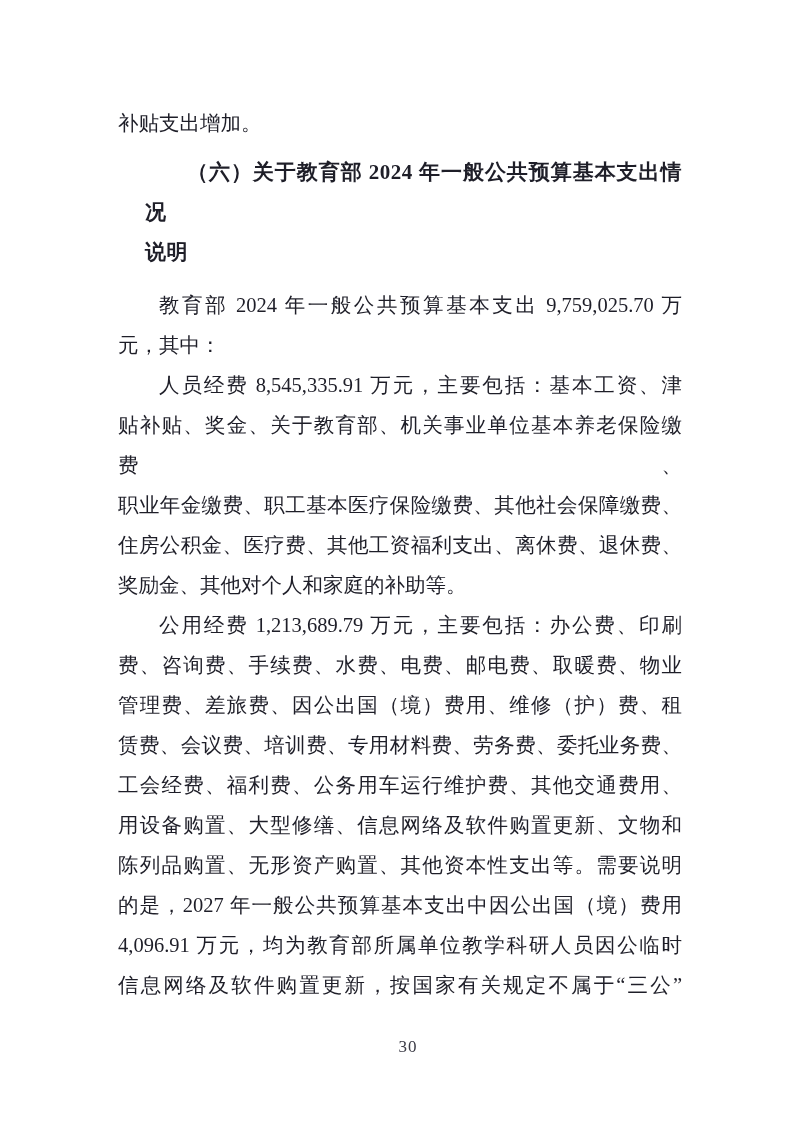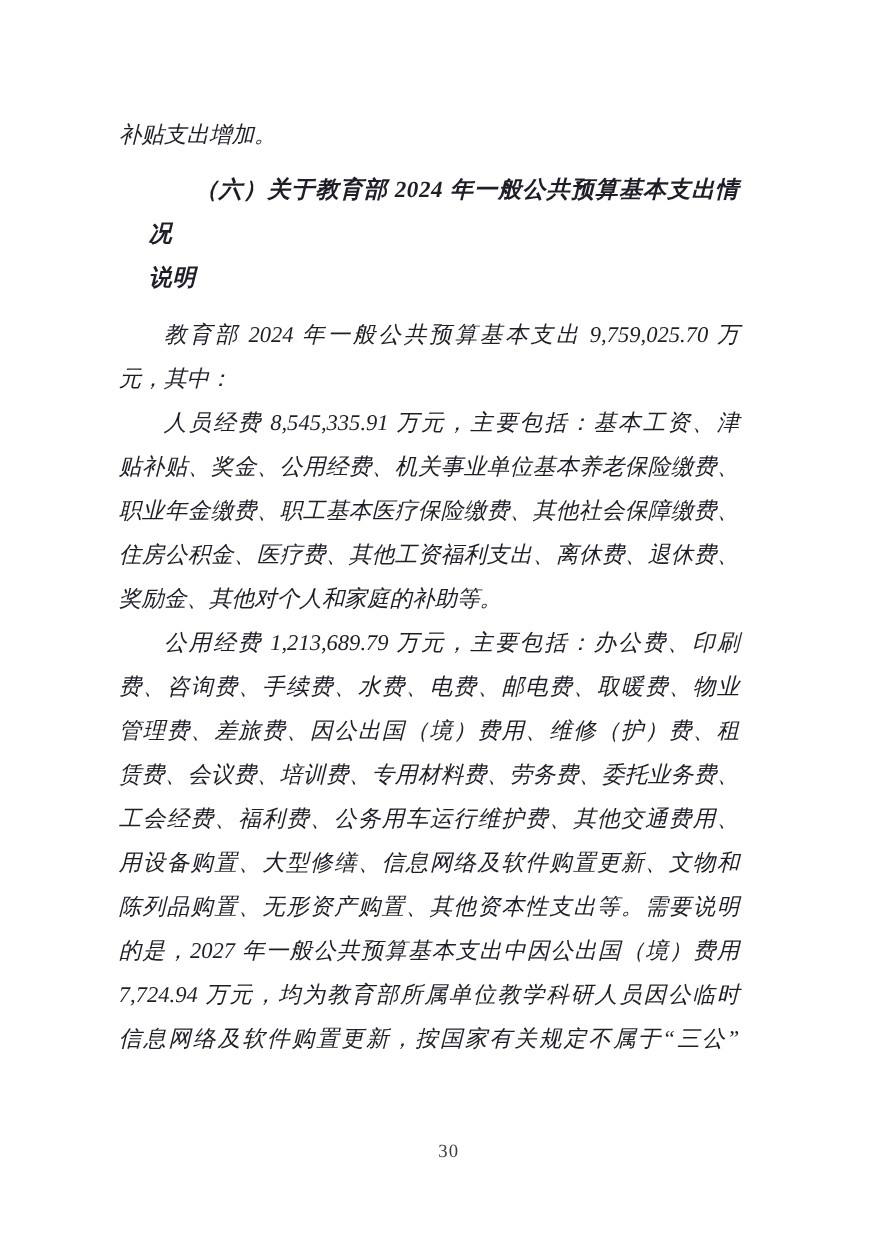--- a/index.html
+++ b/index.html
@@ -17,9 +17,8 @@
   }
   .content {
     position: absolute;
-    left: 108px; top: 103px;
+    left: 118px; top: 103px;
     width: 564px;
-    font-style: italic;
   }
   .line {
     font-size: 20.5px;

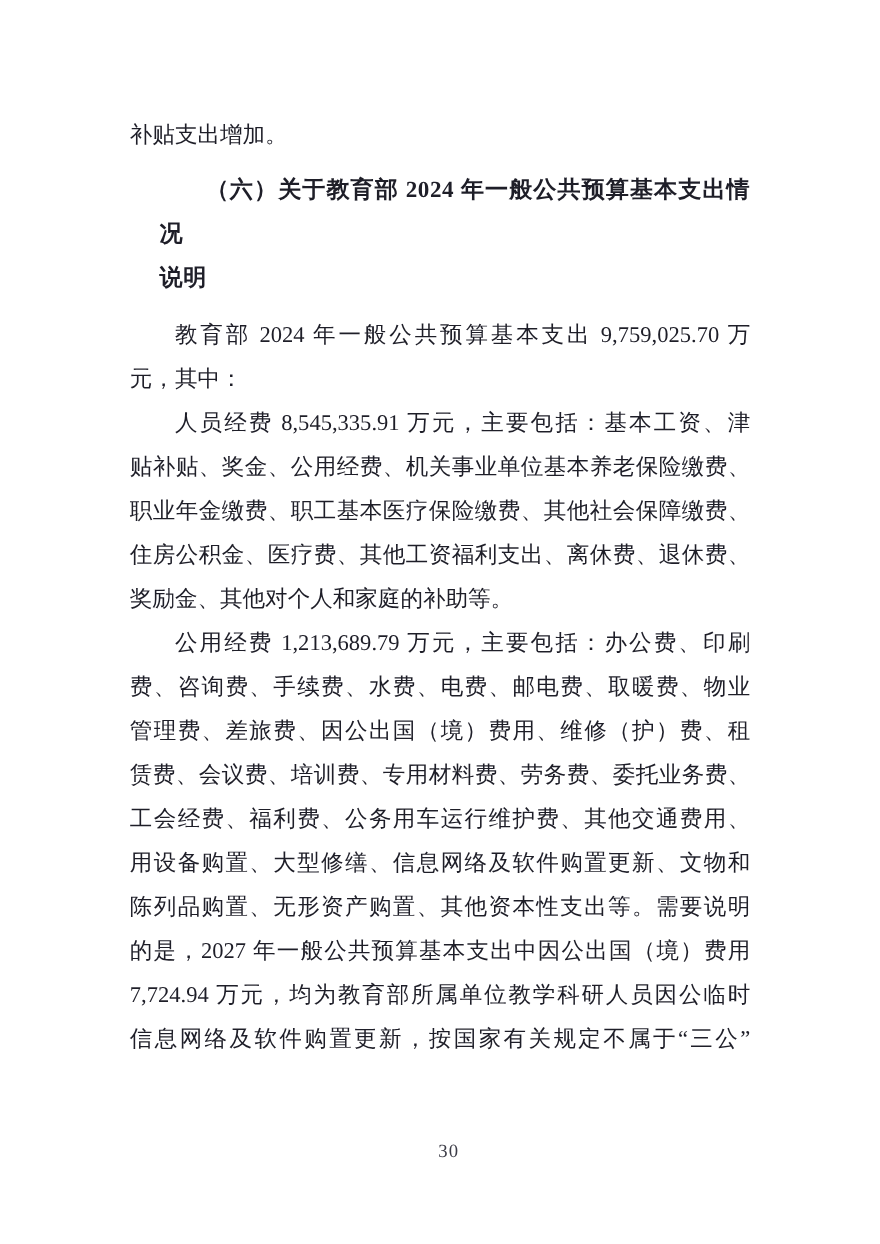--- a/index.html
+++ b/index.html
@@ -67,7 +67,7 @@
       </div>
       <div class="block body">
         <div class="line indent fill">人员经费 8,545,335.91 万元，主要包括：基本工资、津</div>
-        <div class="line fill">贴补贴、奖金、公用经费、机关事业单位基本养老保险缴费、</div>
+        <div class="line fill">贴补贴、奖金、关于教育部、机关事业单位基本养老保险缴费、</div>
         <div class="line fill">职业年金缴费、职工基本医疗保险缴费、其他社会保障缴费、</div>
         <div class="line fill">住房公积金、医疗费、其他工资福利支出、离休费、退休费、</div>
         <div class="line">奖励金、其他对个人和家庭的补助等。</div>

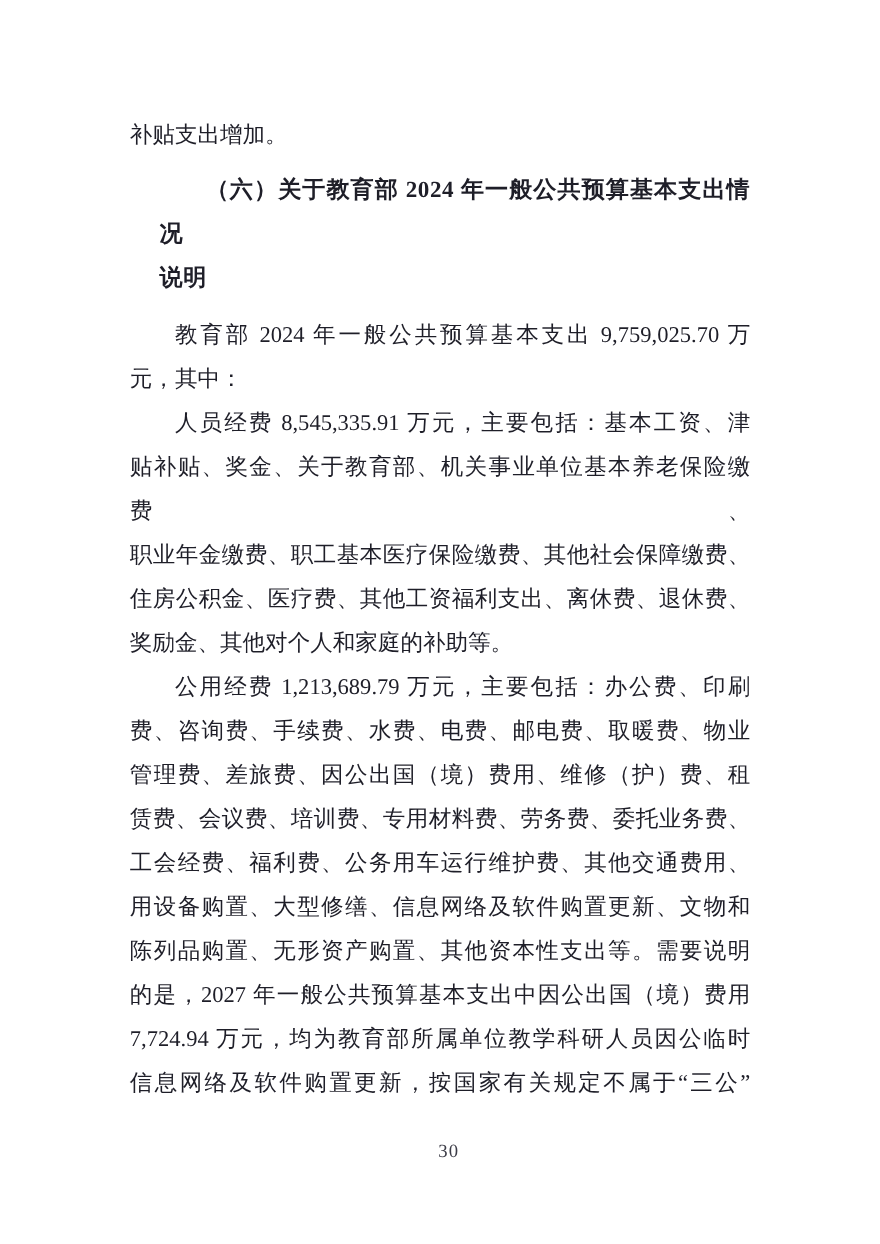--- a/index.html
+++ b/index.html
@@ -81,7 +81,7 @@
         <div class="line fill">用设备购置、大型修缮、信息网络及软件购置更新、文物和</div>
         <div class="line fill">陈列品购置、无形资产购置、其他资本性支出等。需要说明</div>
         <div class="line fill">的是，2027 年一般公共预算基本支出中因公出国（境）费用</div>
-        <div class="line fill">7,724.94 万元，均为教育部所属单位教学科研人员因公临时</div>
+        <div class="line fill">4,096.91 万元，均为教育部所属单位教学科研人员因公临时</div>
         <div class="line fill">信息网络及软件购置更新，按国家有关规定不属于“三公”</div>
       </div>
     </div>

